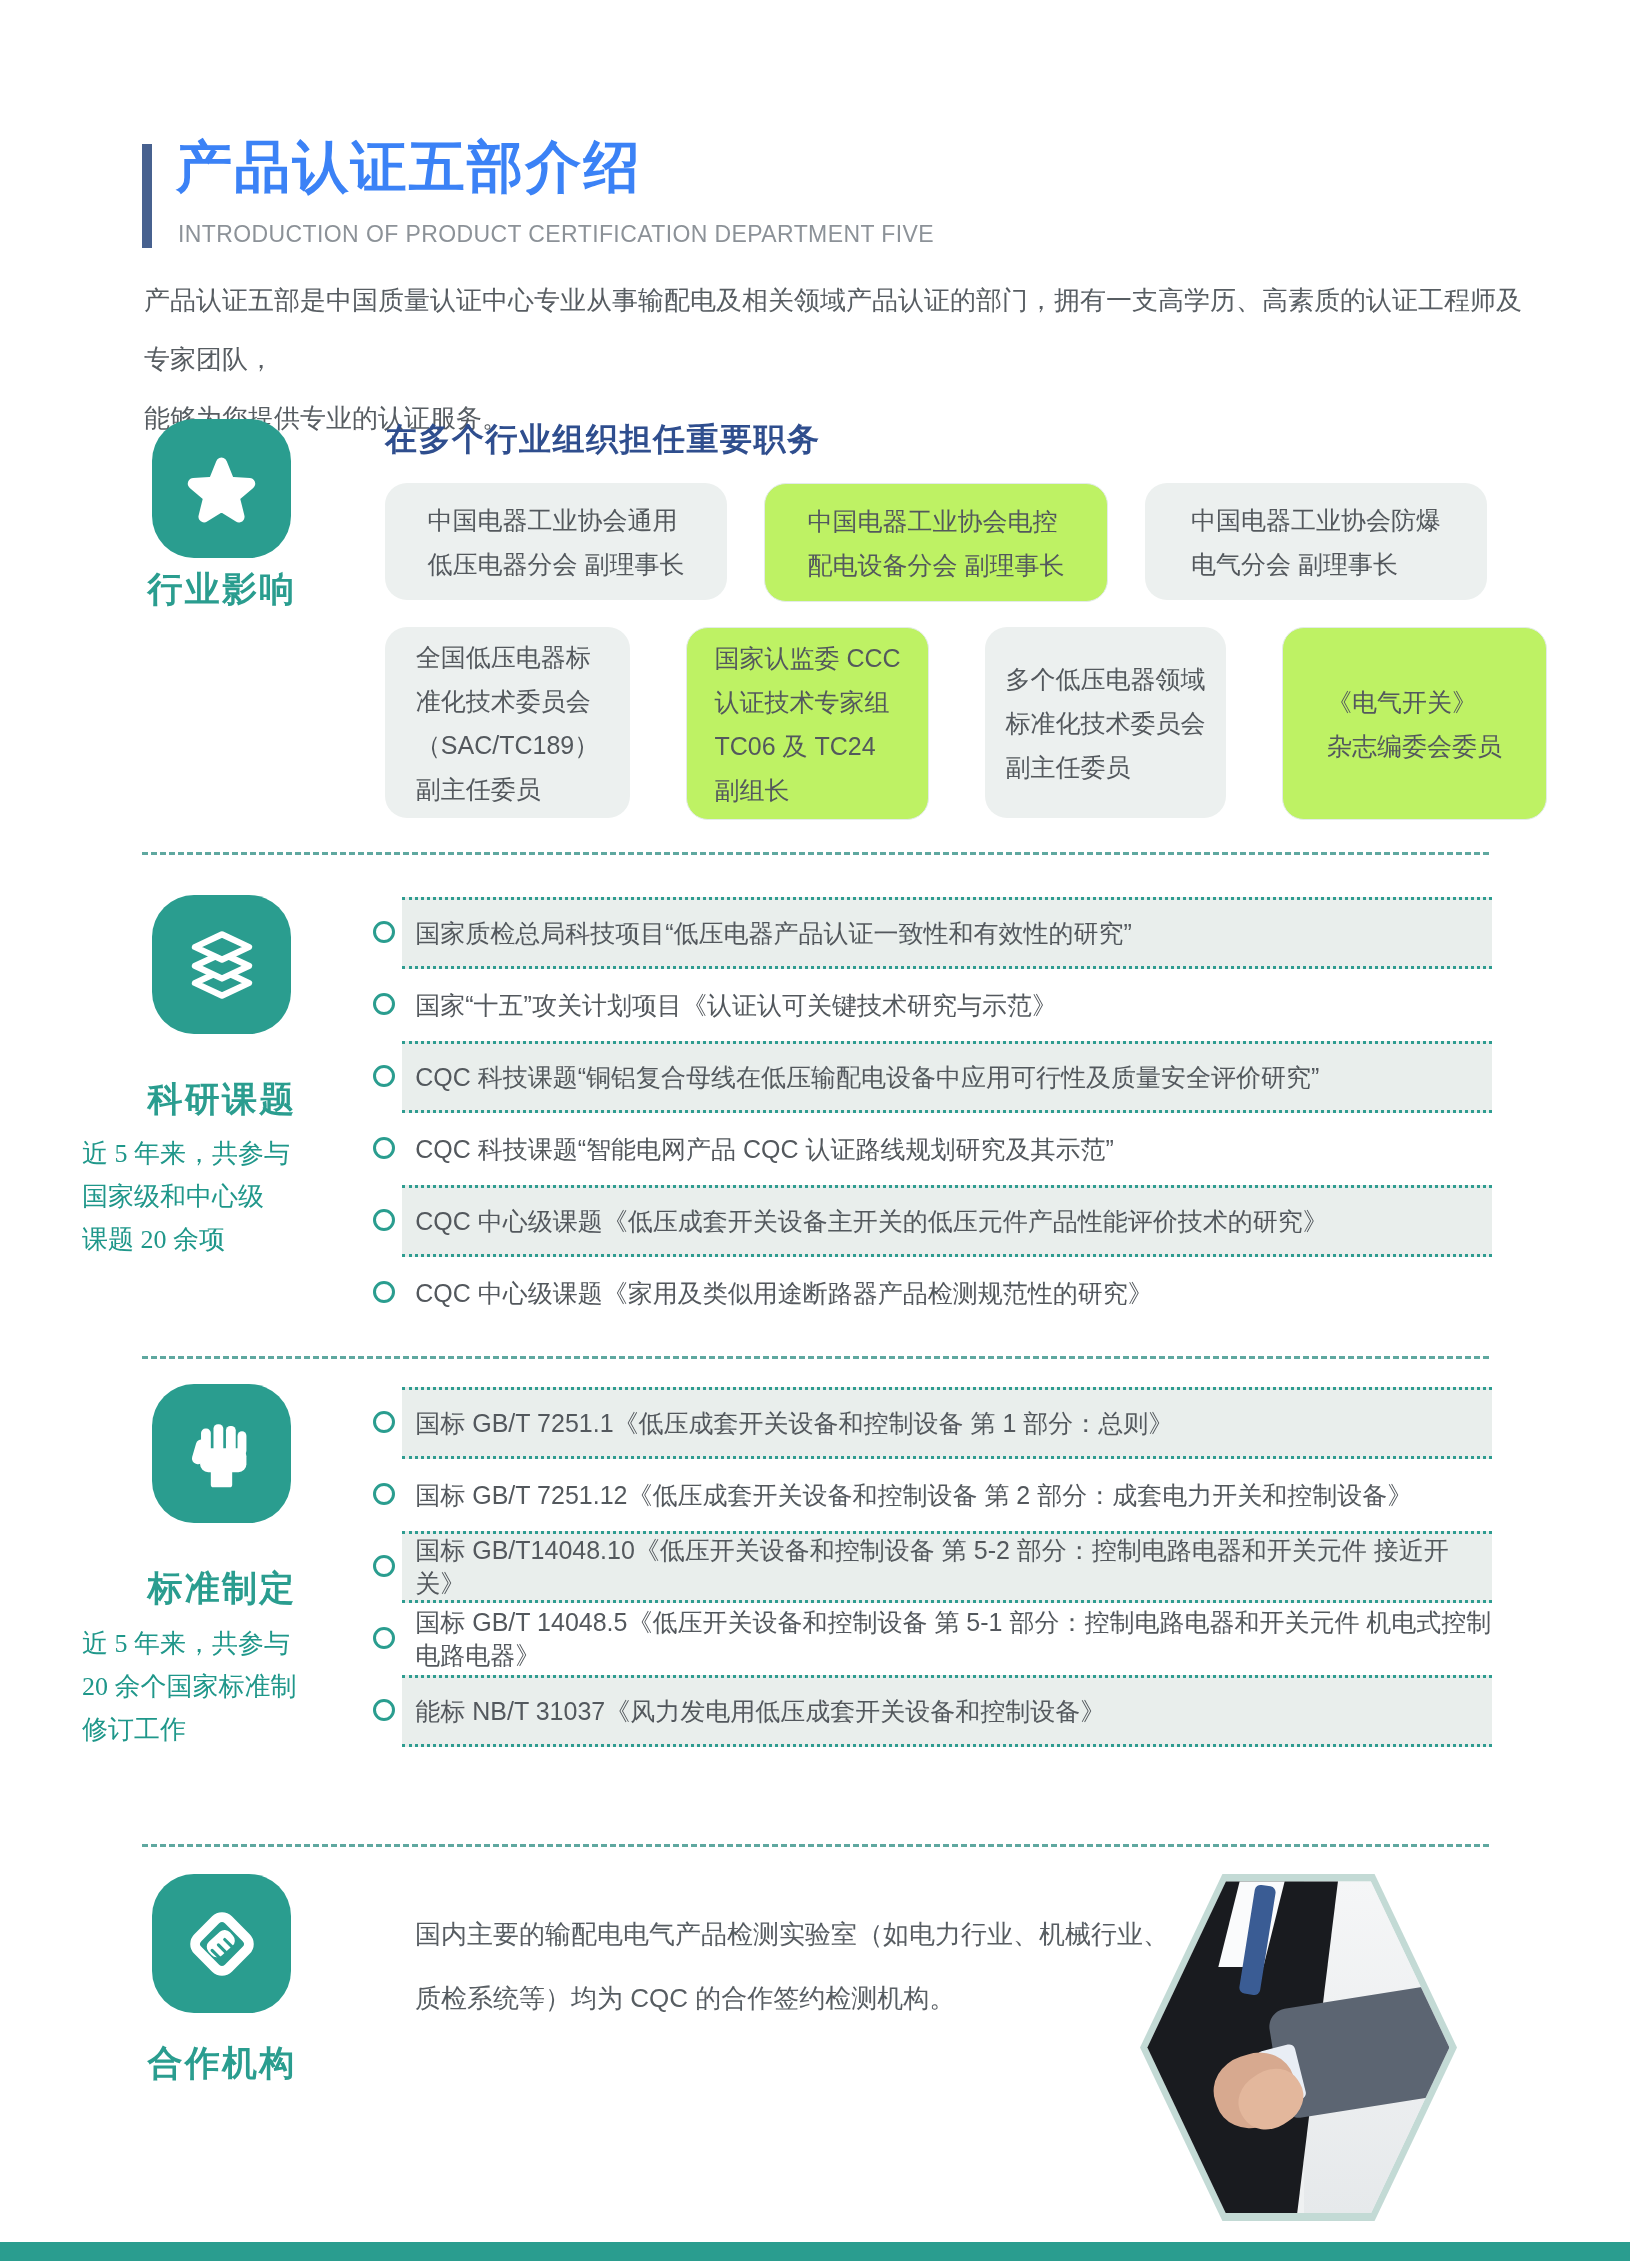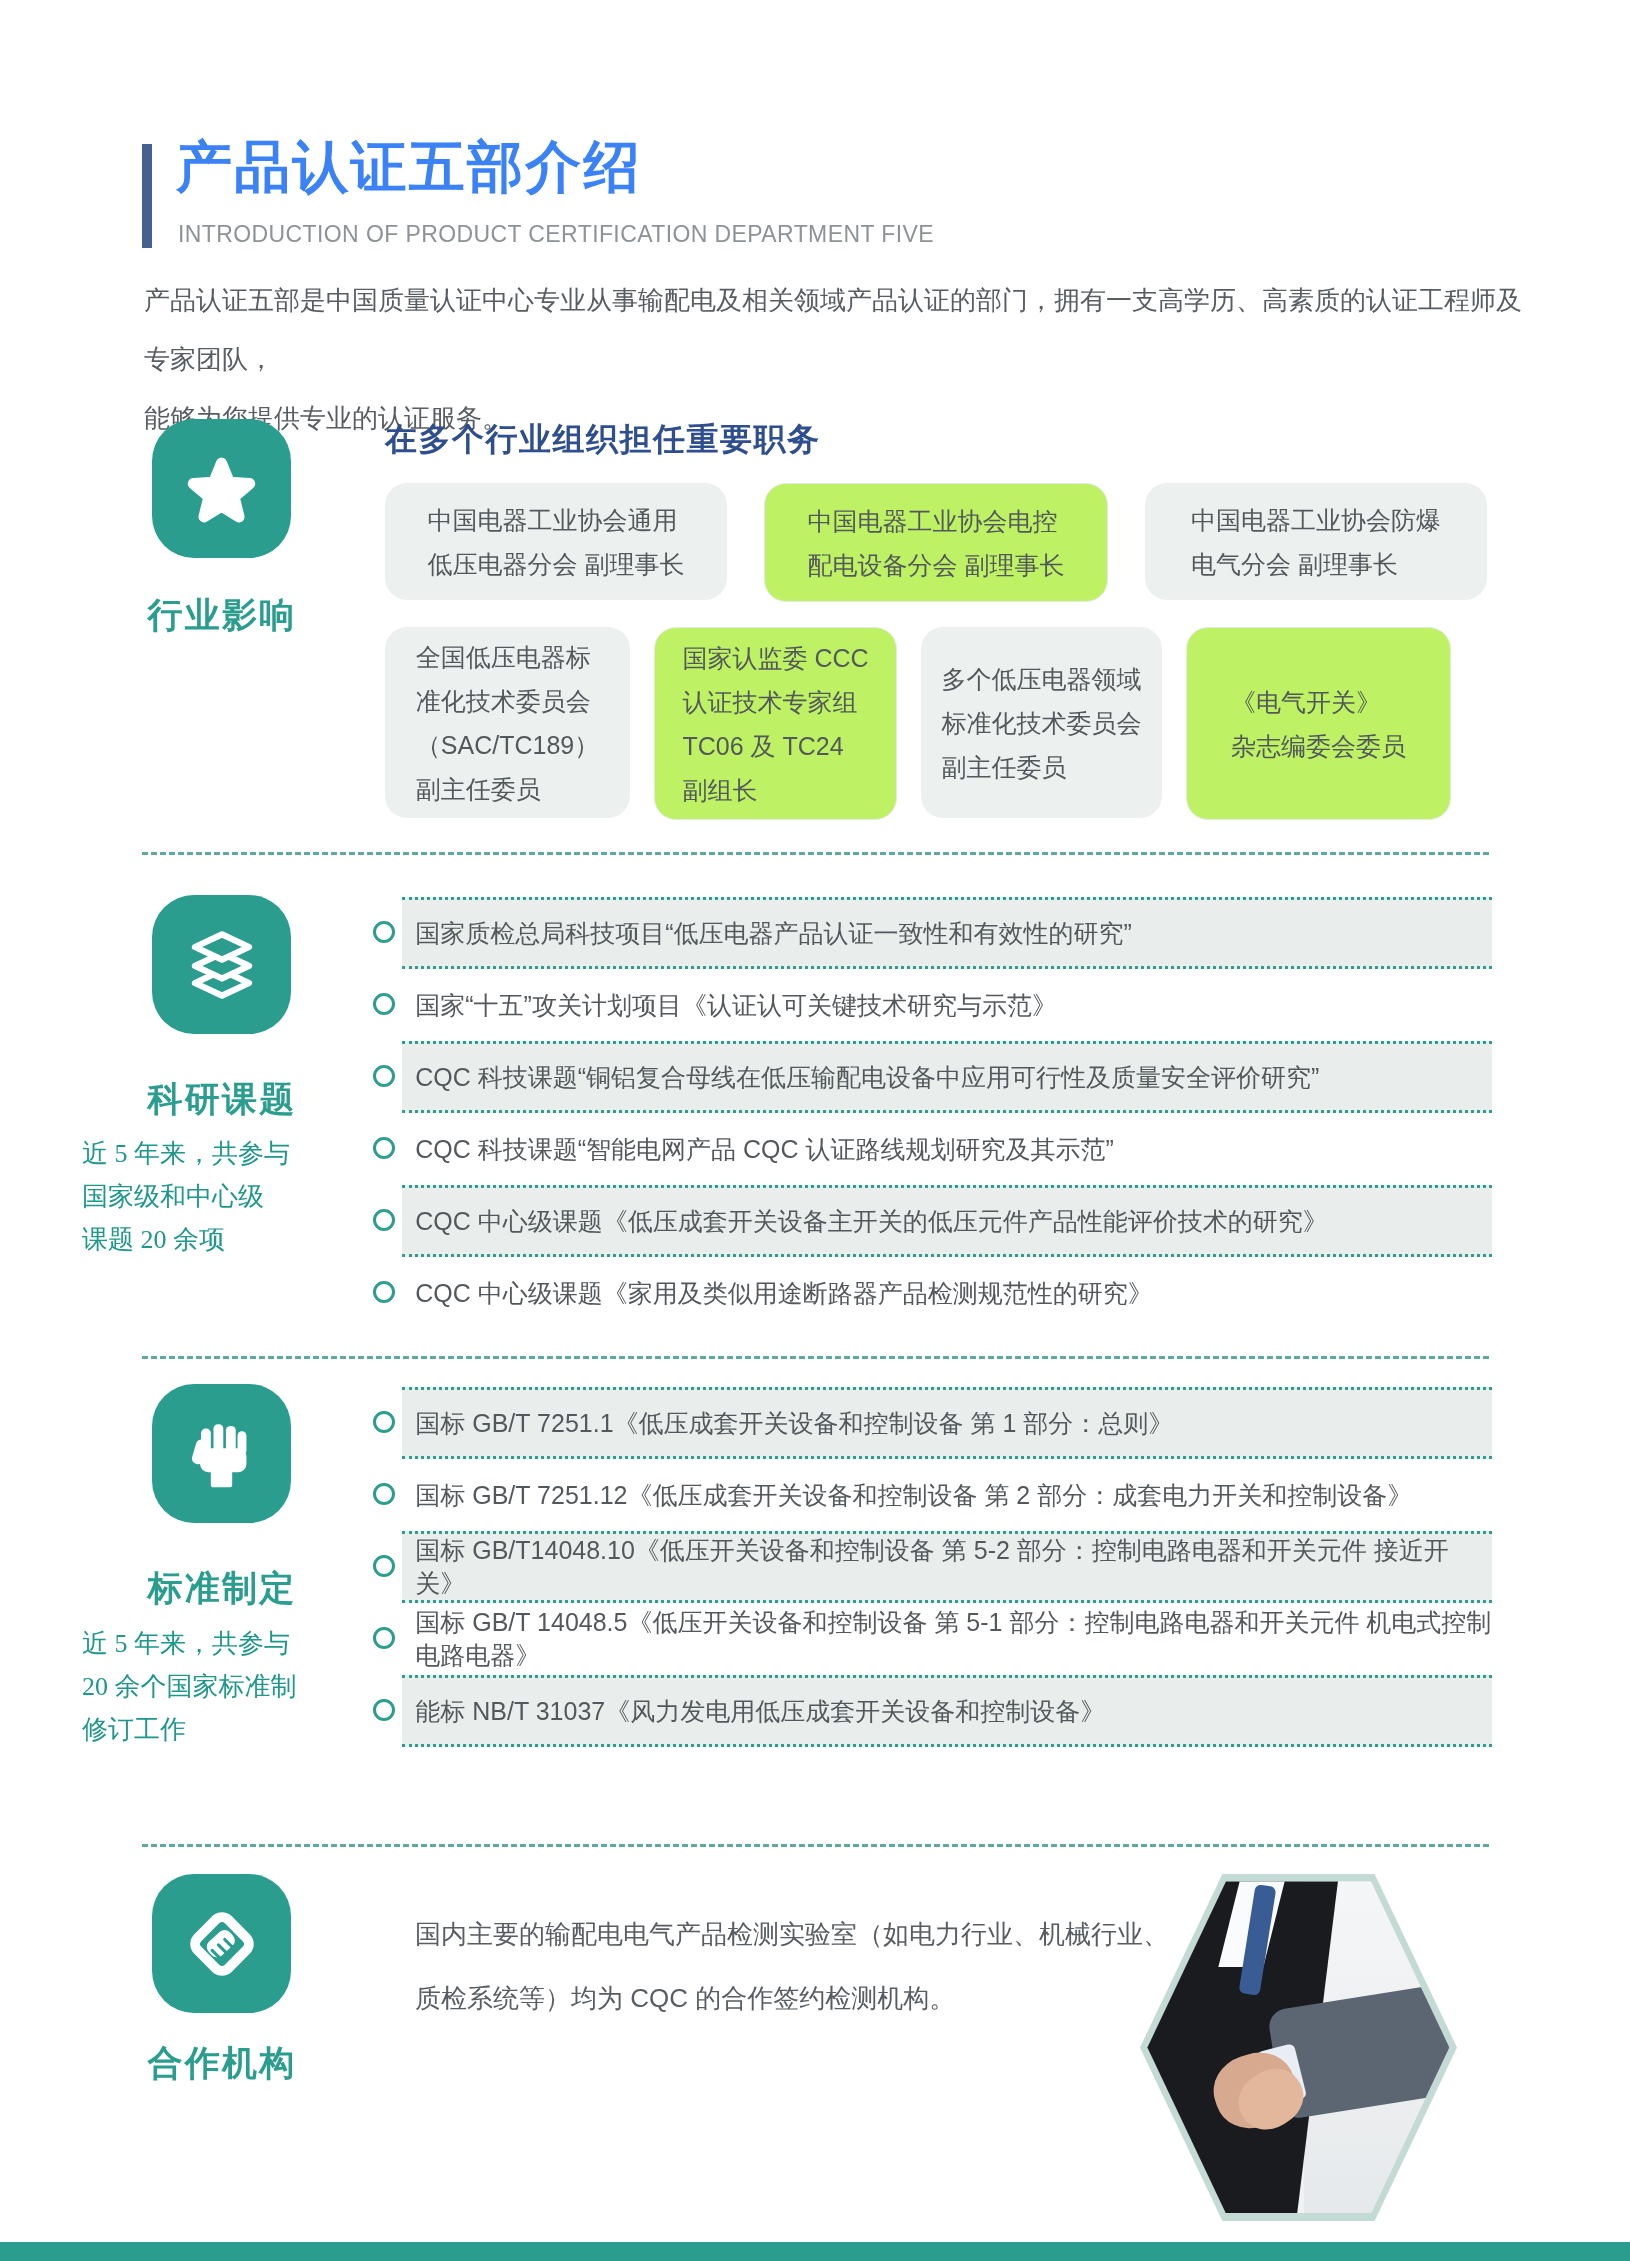--- a/index.html
+++ b/index.html
@@ -18,7 +18,7 @@
   .section-label{position:absolute;width:208px;text-align:center;font-size:35px;font-weight:bold;color:#2A9D8F;letter-spacing:2.2px;}
   .section-note{position:absolute;left:82px;width:282px;text-align:left;
     font-family:"Liberation Serif","DejaVu Serif",serif;font-size:26px;color:#1F978A;line-height:43px;white-space:pre-line;}
-  #icon-industry{left:152px;top:419px;}      #label-industry{left:118px;top:592px;}
+  #icon-industry{left:152px;top:419px;}      #label-industry{left:118px;top:566px;}
   #icon-research{left:152px;top:895px;}     #label-research{left:118px;top:1076px;}  #note-research{top:1132px;}
   #icon-standards{left:152px;top:1384px;}    #label-standards{left:118px;top:1565px;} #note-standards{top:1622px;}
   #icon-coop{left:152px;top:1874px;}         #label-coop{left:118px;top:2040px;}

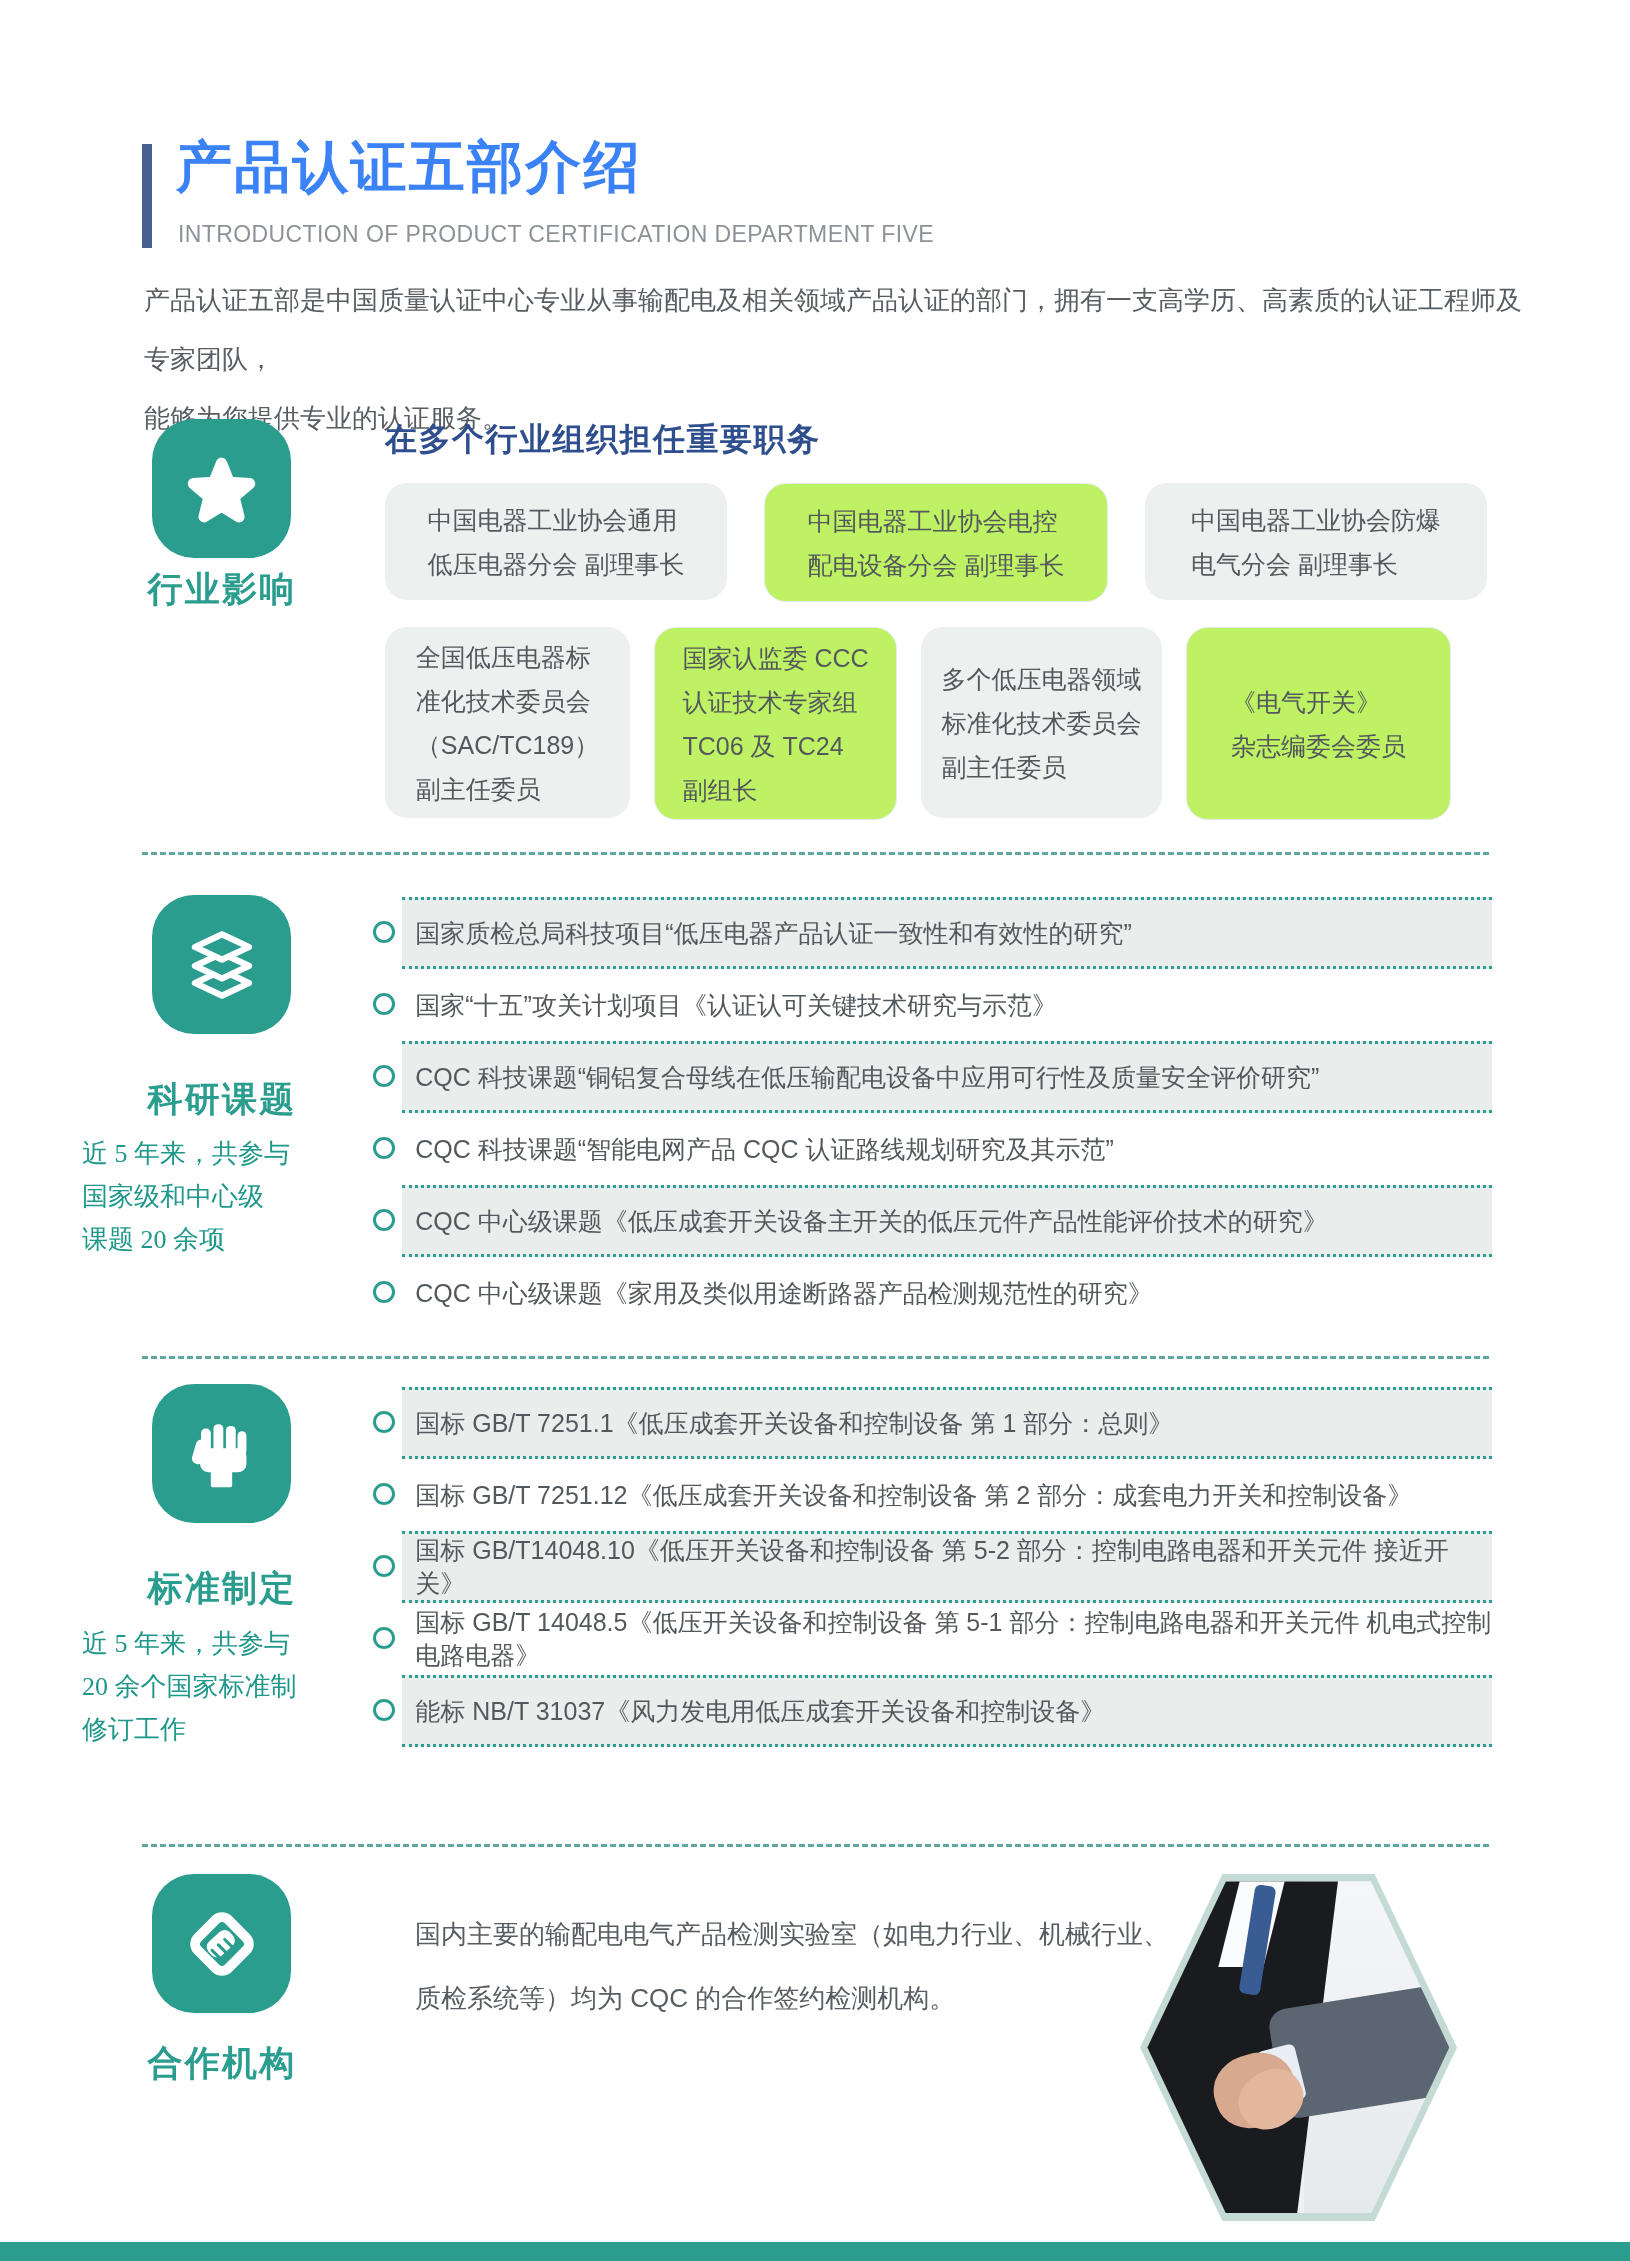--- a/index.html
+++ b/index.html
@@ -26,7 +26,7 @@
   .industry-heading{position:absolute;left:385px;top:418px;font-size:32px;font-weight:bold;color:#2F4E8E;letter-spacing:1.5px;}
   .boxes-row{position:absolute;display:flex;}
   #boxes-row1{left:385px;top:483px;gap:37px;}
-  #boxes-row2{left:385px;top:627px;gap:24px;}
+  #boxes-row2{left:385px;top:627px;gap:56px;}
   .box{border-radius:22px;display:flex;flex-direction:column;align-items:center;justify-content:center;
     text-align:left;font-size:25px;color:#53585D;line-height:44px;white-space:pre-line;}
   .box.filled{background:#ECF0EF;}

